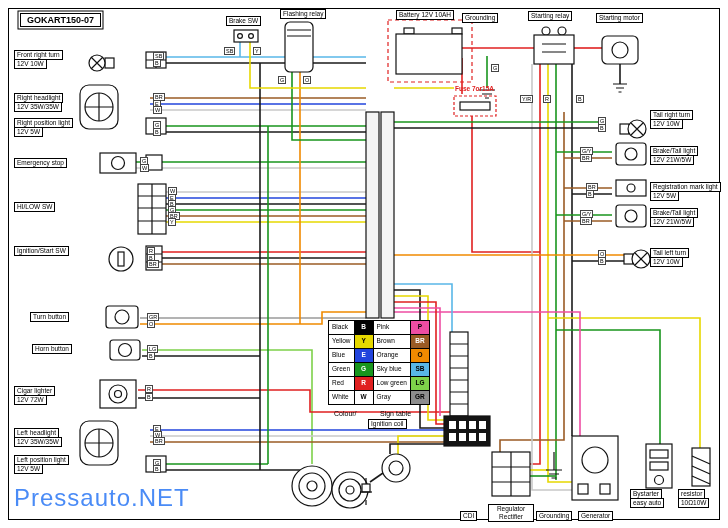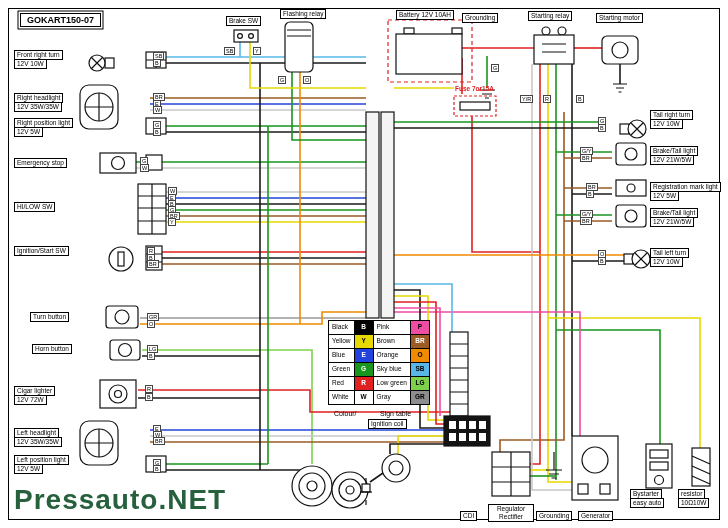--- a/index.html
+++ b/index.html
@@ -20,8 +20,8 @@
   .caption{position:absolute;font-size:7px;z-index:5;}
   .wcode{position:absolute;font-size:5.5px;line-height:1.1;border:1px solid #444;background:#fff;
          padding:0 1px;z-index:6;white-space:nowrap;}
-  .watermark{position:absolute;left:14px;top:484px;z-index:7;font-size:28px;font-weight:bold;
-             letter-spacing:1px;color:#14532d;opacity:.92;
+  .watermark{position:absolute;left:14px;top:484px;z-index:7;font-size:24px;font-weight:normal;
+             letter-spacing:1px;color:#3b82f6;opacity:.92;
              text-shadow:1px 1px 0 #fff,-1px -1px 0 #fff;}
 </style>
 </head>

